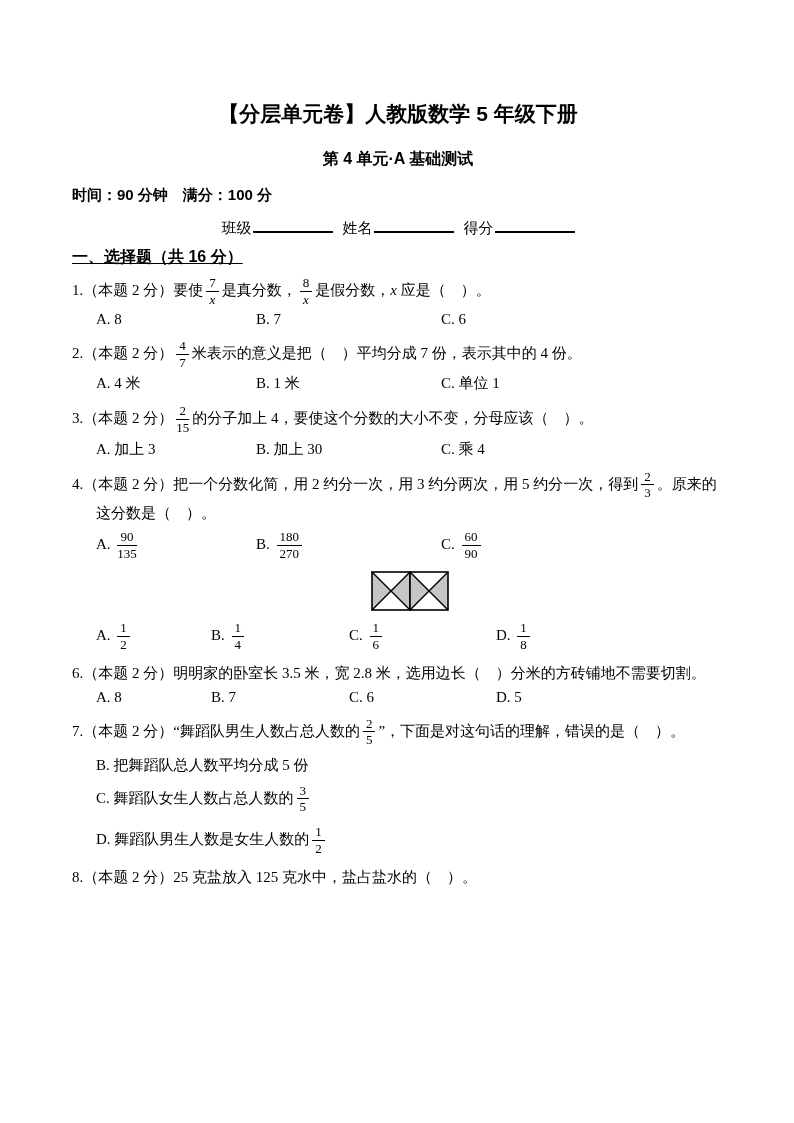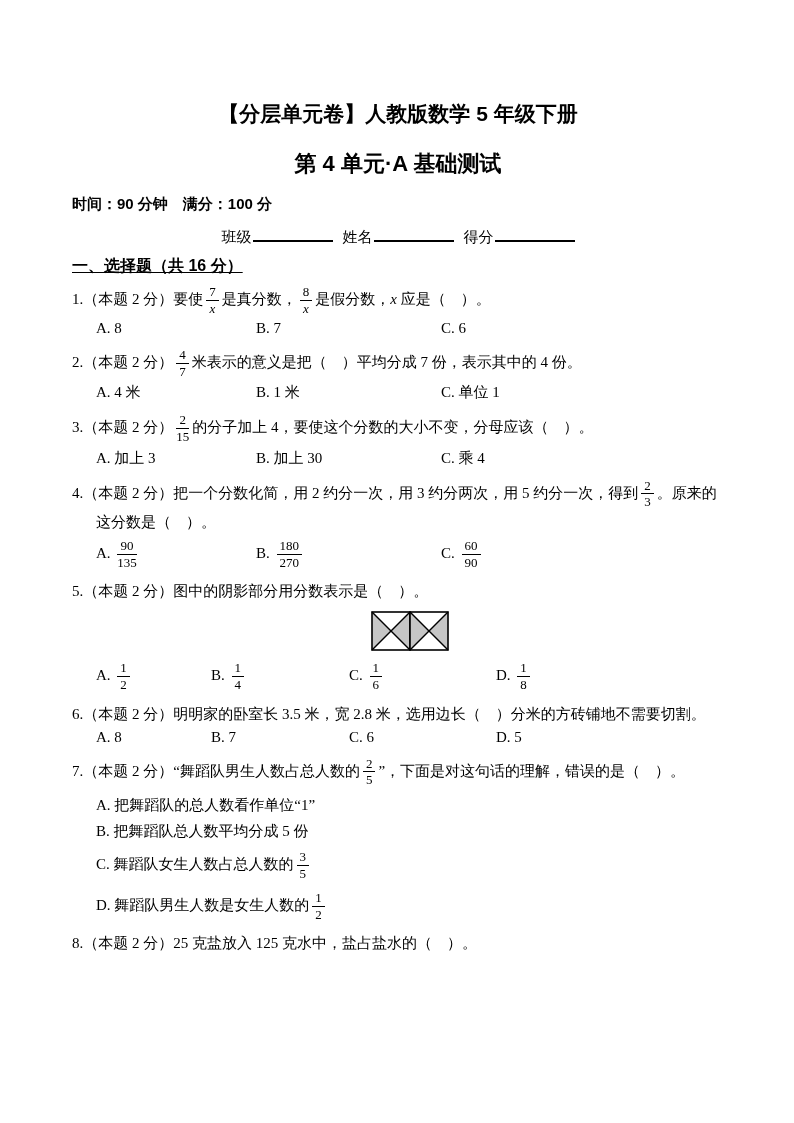--- a/index.html
+++ b/index.html
@@ -9,7 +9,7 @@
     font-family:"Liberation Serif","DejaVu Serif",serif;font-size:15px;
   }
   .title{font-family:"Liberation Sans",sans-serif;font-weight:700;font-size:21px;text-align:center;margin:0 0 21px;}
-  .subtitle{font-family:"Liberation Sans",sans-serif;font-weight:700;font-size:22px;text-align:center;margin:0 0 16px;}
+  .subtitle{font-family:"Liberation Sans",sans-serif;font-weight:700;font-size:16px;text-align:center;margin:0 0 16px;}
   .meta{font-family:"Liberation Sans",sans-serif;font-weight:700;font-size:15px;text-align:left;margin:0 0 11px;}
   .fill-line{font-family:"Liberation Sans",sans-serif;font-weight:400;font-size:15px;text-align:center;margin:0 0 9px;}
   .blank{display:inline-block;width:80px;height:15px;border-bottom:2px solid #000;margin:0 10px 0 1px;}

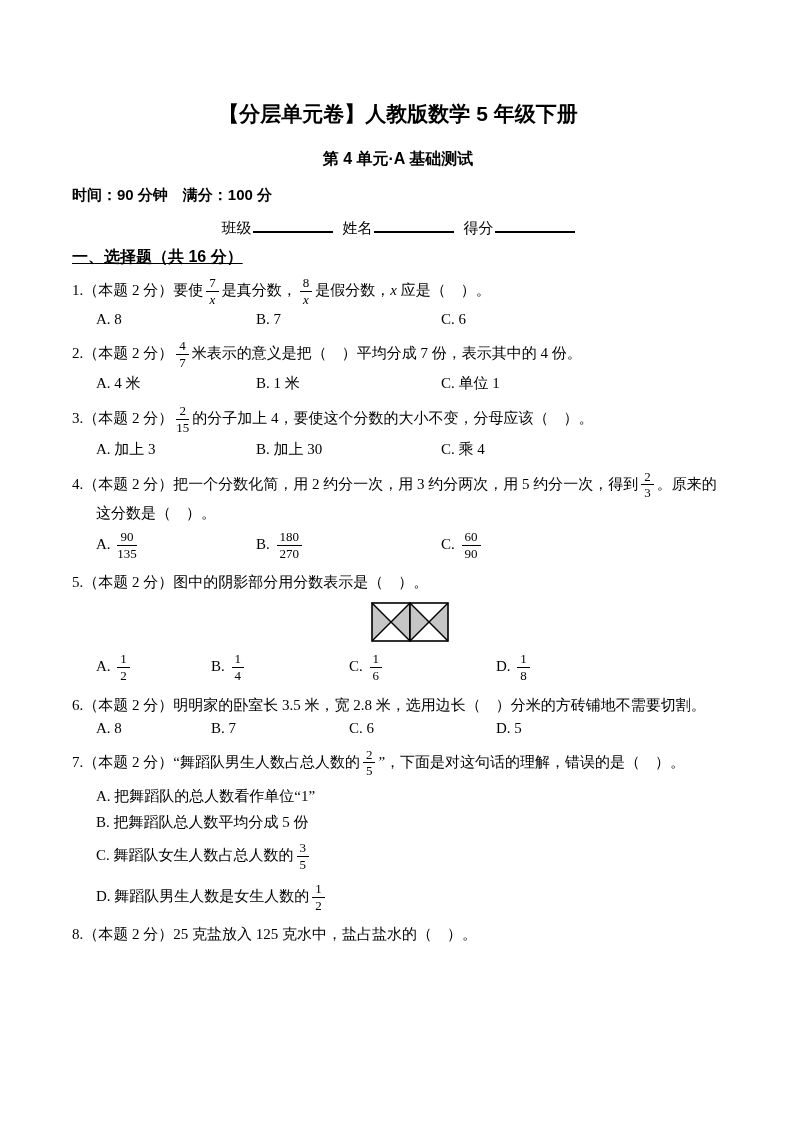--- a/index.html
+++ b/index.html
@@ -76,7 +76,6 @@
         </div>
       </div>
       <div class="question">
-        <div class="stem">5.（本题 2 分）图中的阴影部分用分数表示是（　）。</div>
         <div class="figure-row"><svg width="78" height="40" viewBox="0 0 78 40">
             <polygon points="1,1 20,20 1,39" fill="#c6c6c6" stroke="none"></polygon>
             <polygon points="39,1 20,20 39,39" fill="#c6c6c6" stroke="none"></polygon>

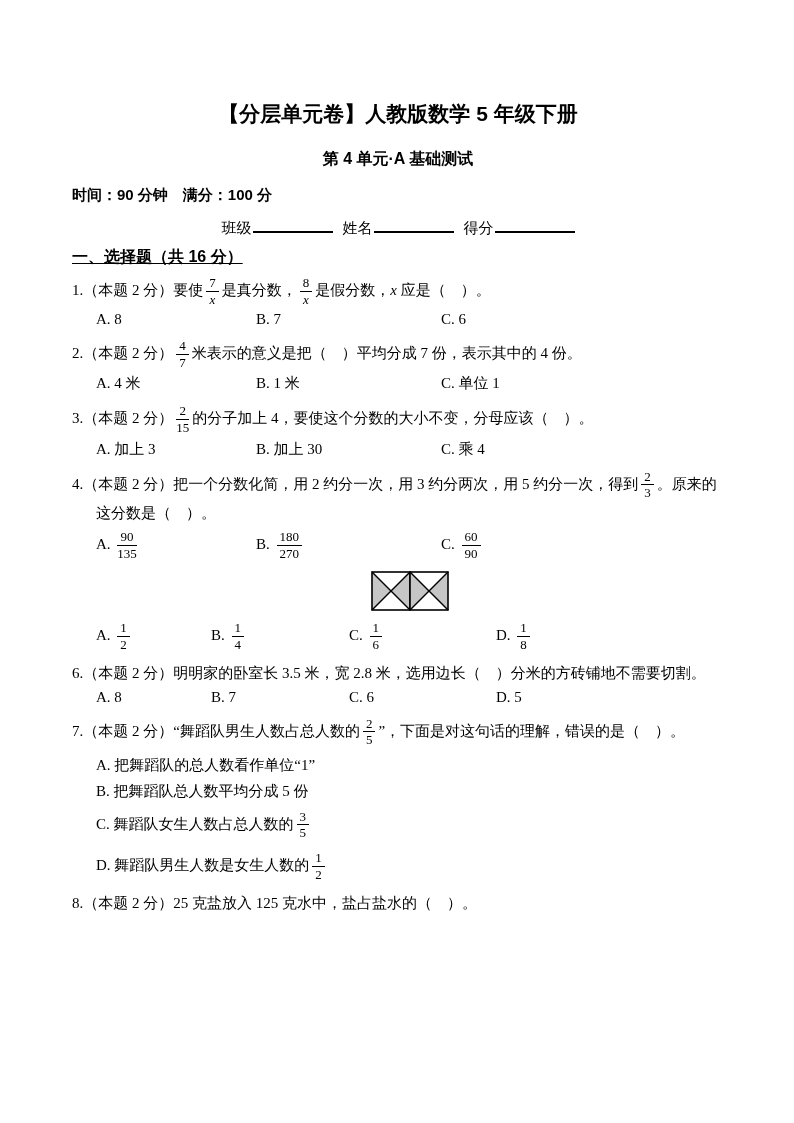--- a/index.html
+++ b/index.html
@@ -107,7 +107,6 @@
       <div class="question">
         <div class="stem">7.（本题 2 分）“舞蹈队男生人数占总人数的<span class="frac"><span class="num">2</span><span class="den">5</span></span>”，下面是对这句话的理解，错误的是（　）。</div>
         <div class="options stack">
-          <div class="opt">A. 把舞蹈队的总人数看作单位“1”</div>
           <div class="opt">B. 把舞蹈队总人数平均分成 5 份</div>
           <div class="opt">C. 舞蹈队女生人数占总人数的<span class="frac"><span class="num">3</span><span class="den">5</span></span></div>
           <div class="opt">D. 舞蹈队男生人数是女生人数的<span class="frac"><span class="num">1</span><span class="den">2</span></span></div>

